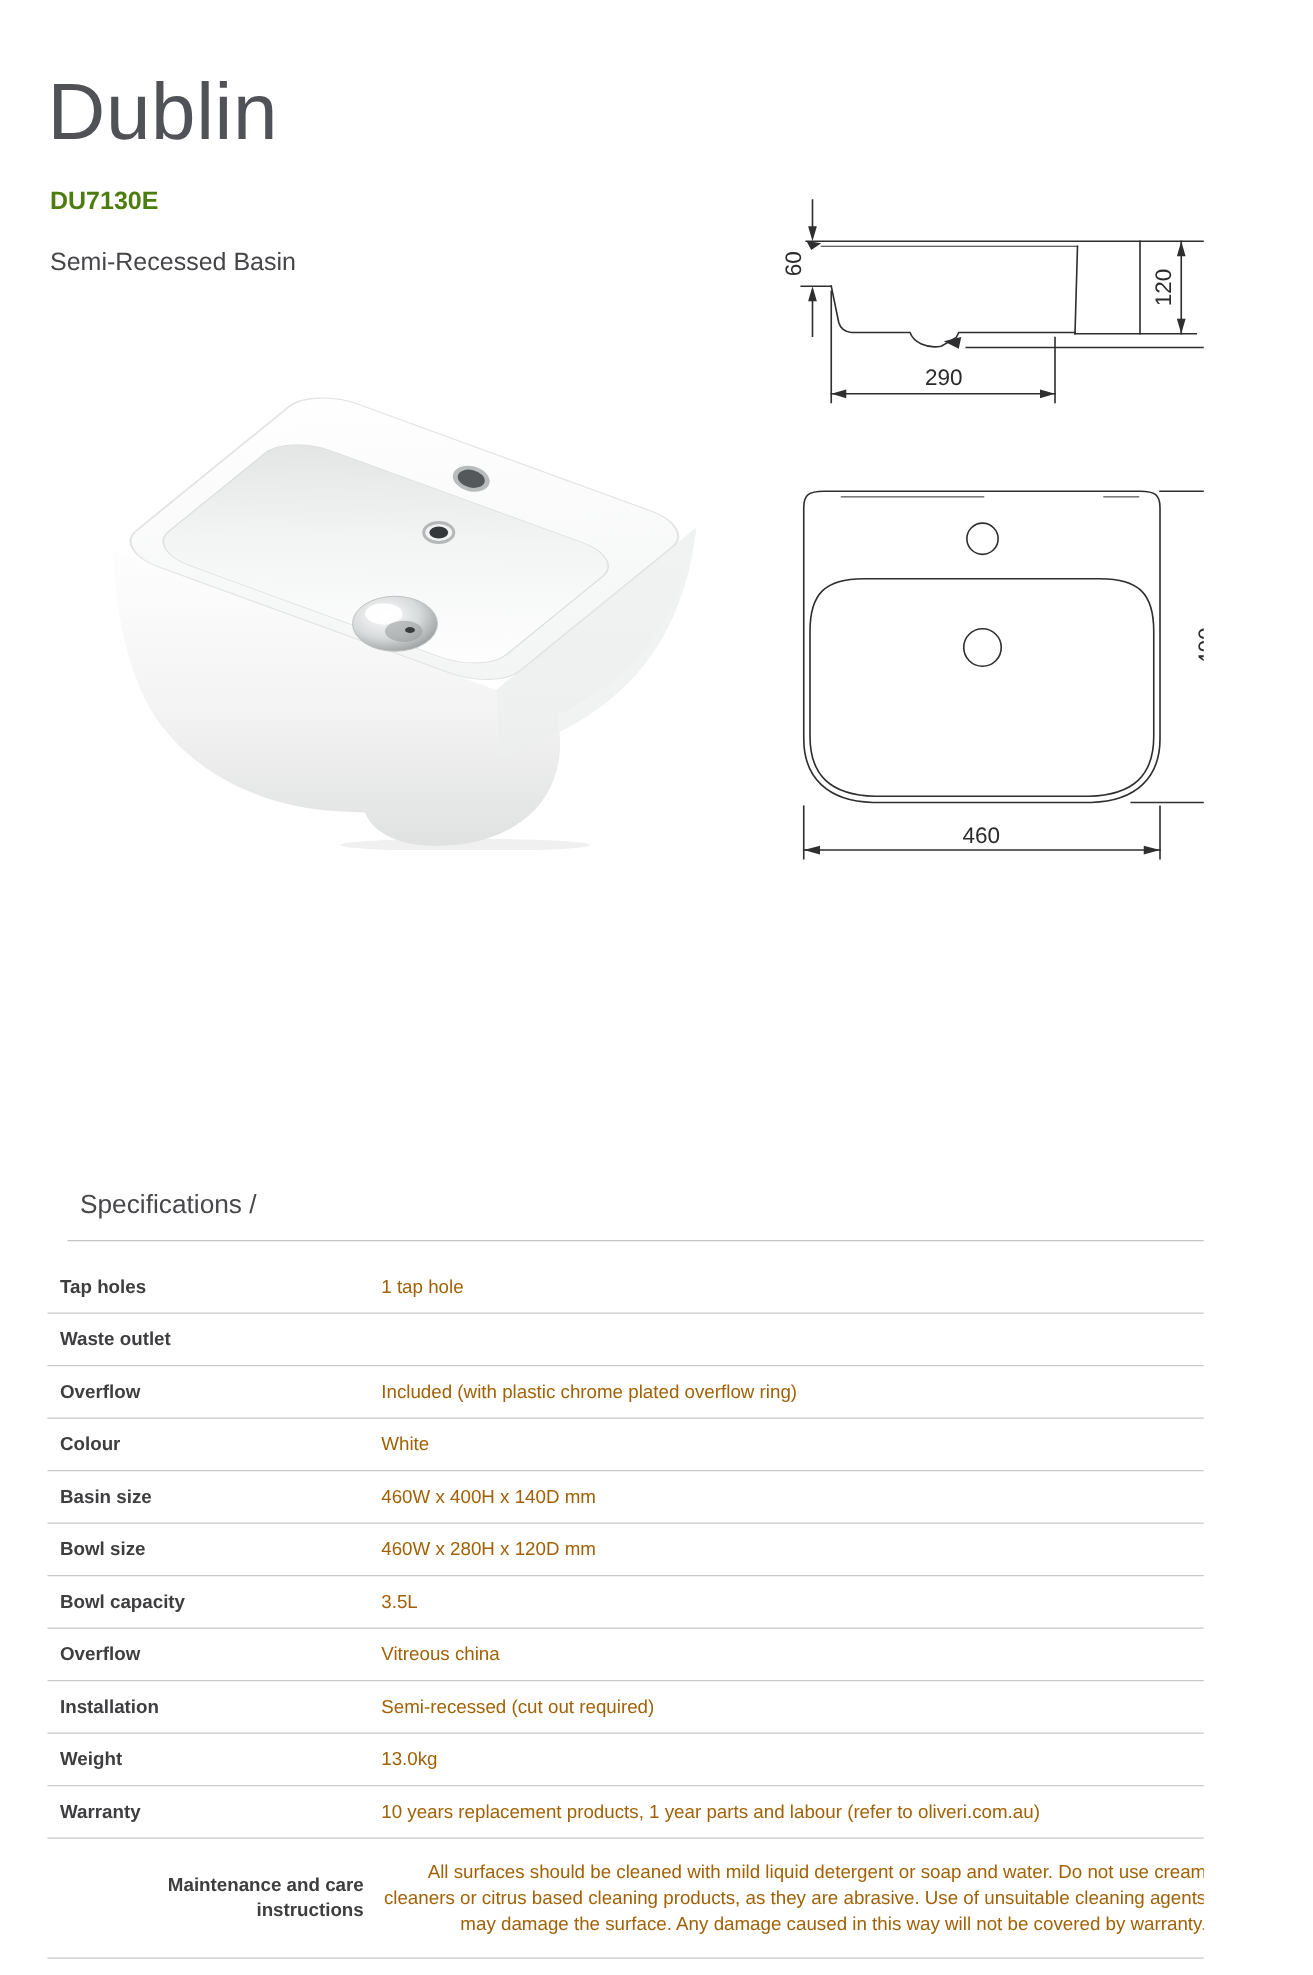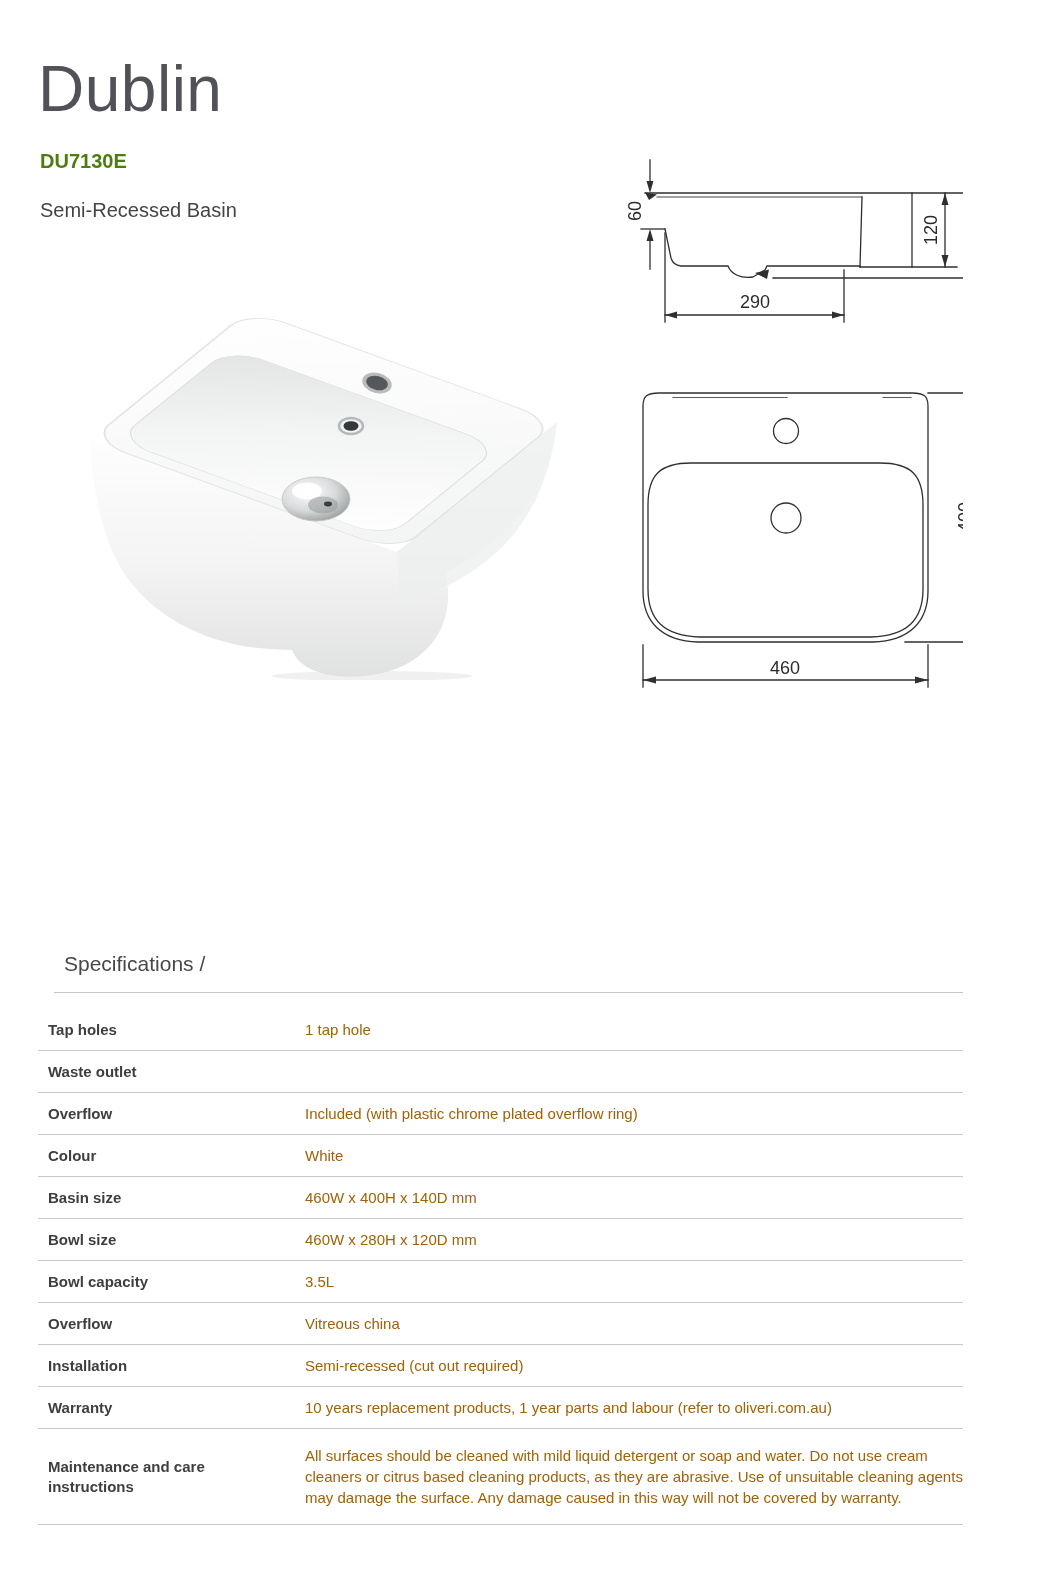--- a/index.html
+++ b/index.html
@@ -221,6 +221,10 @@
       <div class="spec-value">Semi-recessed (cut out required)</div>
     </div>
     <div class="spec-row">
+      <div class="spec-label">Weight</div>
+      <div class="spec-value">13.0kg</div>
+    </div>
+    <div class="spec-row">
       <div class="spec-label">Warranty</div>
       <div class="spec-value">10 years replacement products, 1 year parts and labour (refer to oliveri.com.au)</div>
     </div>

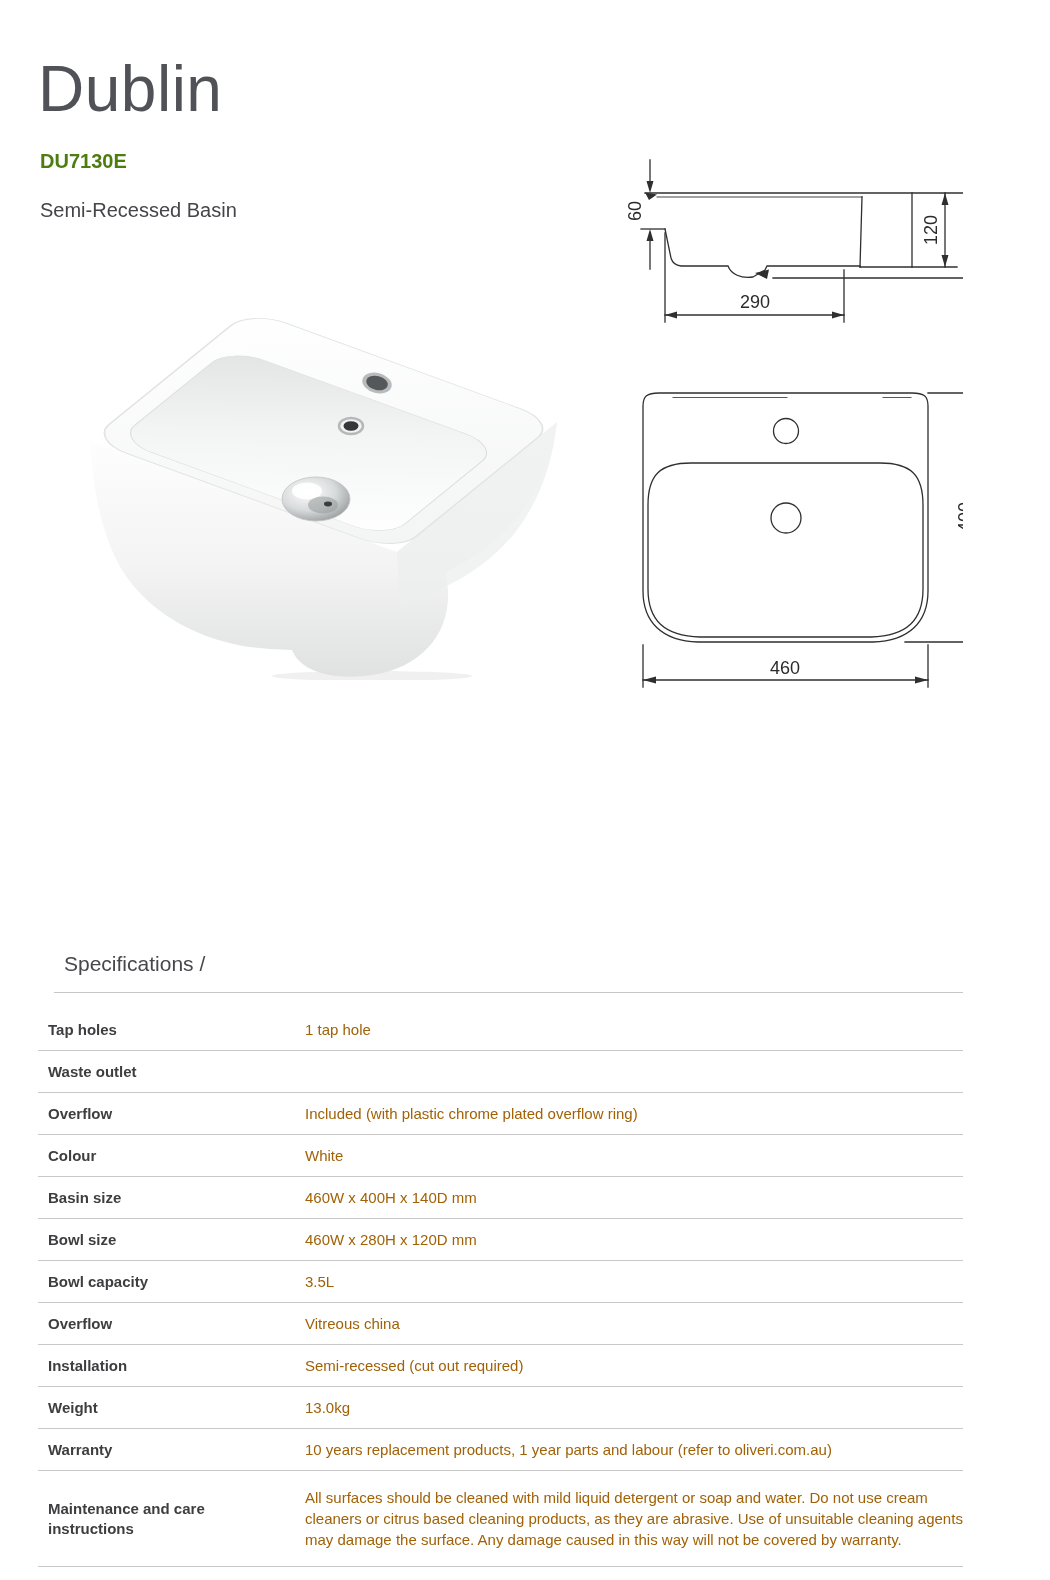--- a/index.html
+++ b/index.html
@@ -37,7 +37,7 @@
     display:flex;align-items:center;min-height:42px;
     border-bottom:1px solid #c9c9c9;padding-left:10px;box-sizing:border-box;
   }
-  .spec-row.tall{min-height:96px;padding-top:4px;padding-bottom:4px;}
+  .spec-row.tall{min-height:96px;padding-top:4px;padding-bottom:4px;text-align:right;}
   .spec-label{
     width:257px;flex-shrink:0;font-weight:bold;font-size:15px;color:#3e3e41;line-height:20px;
     padding-right:14px;box-sizing:border-box;

